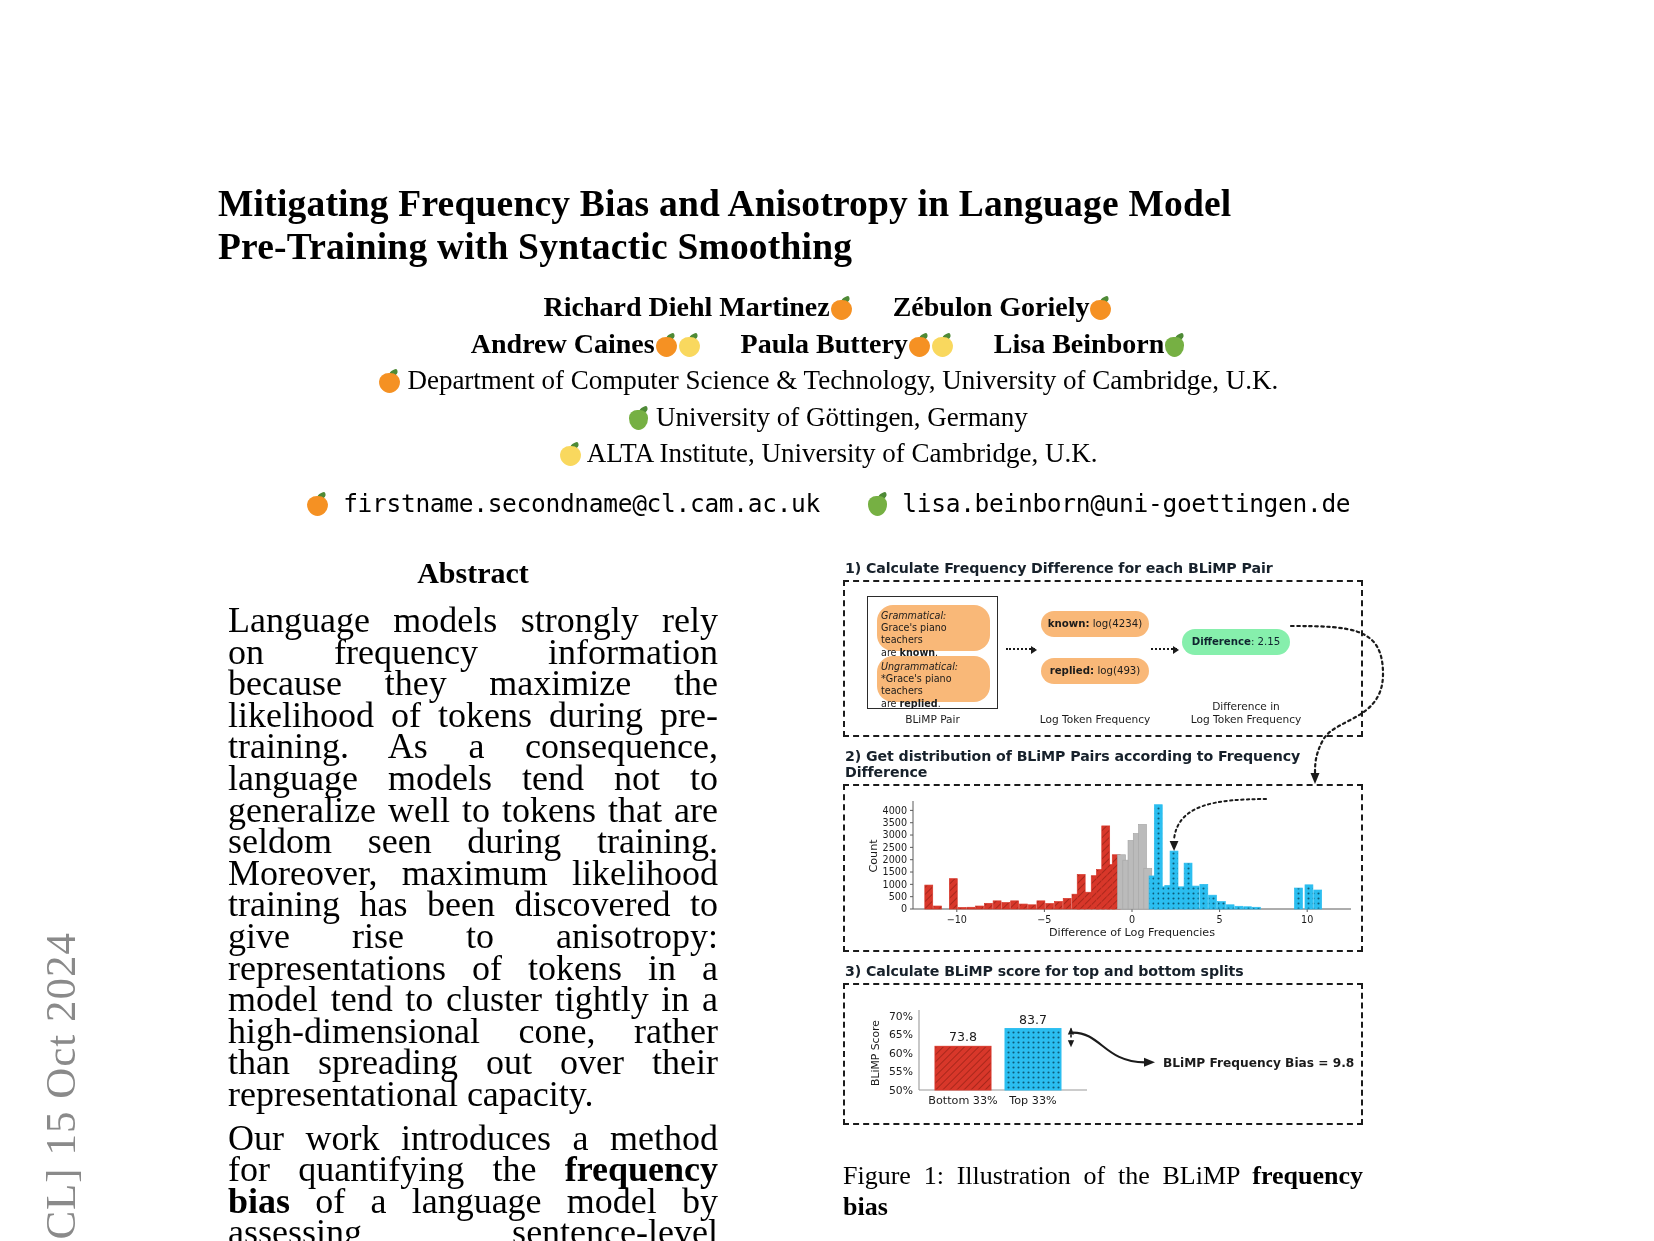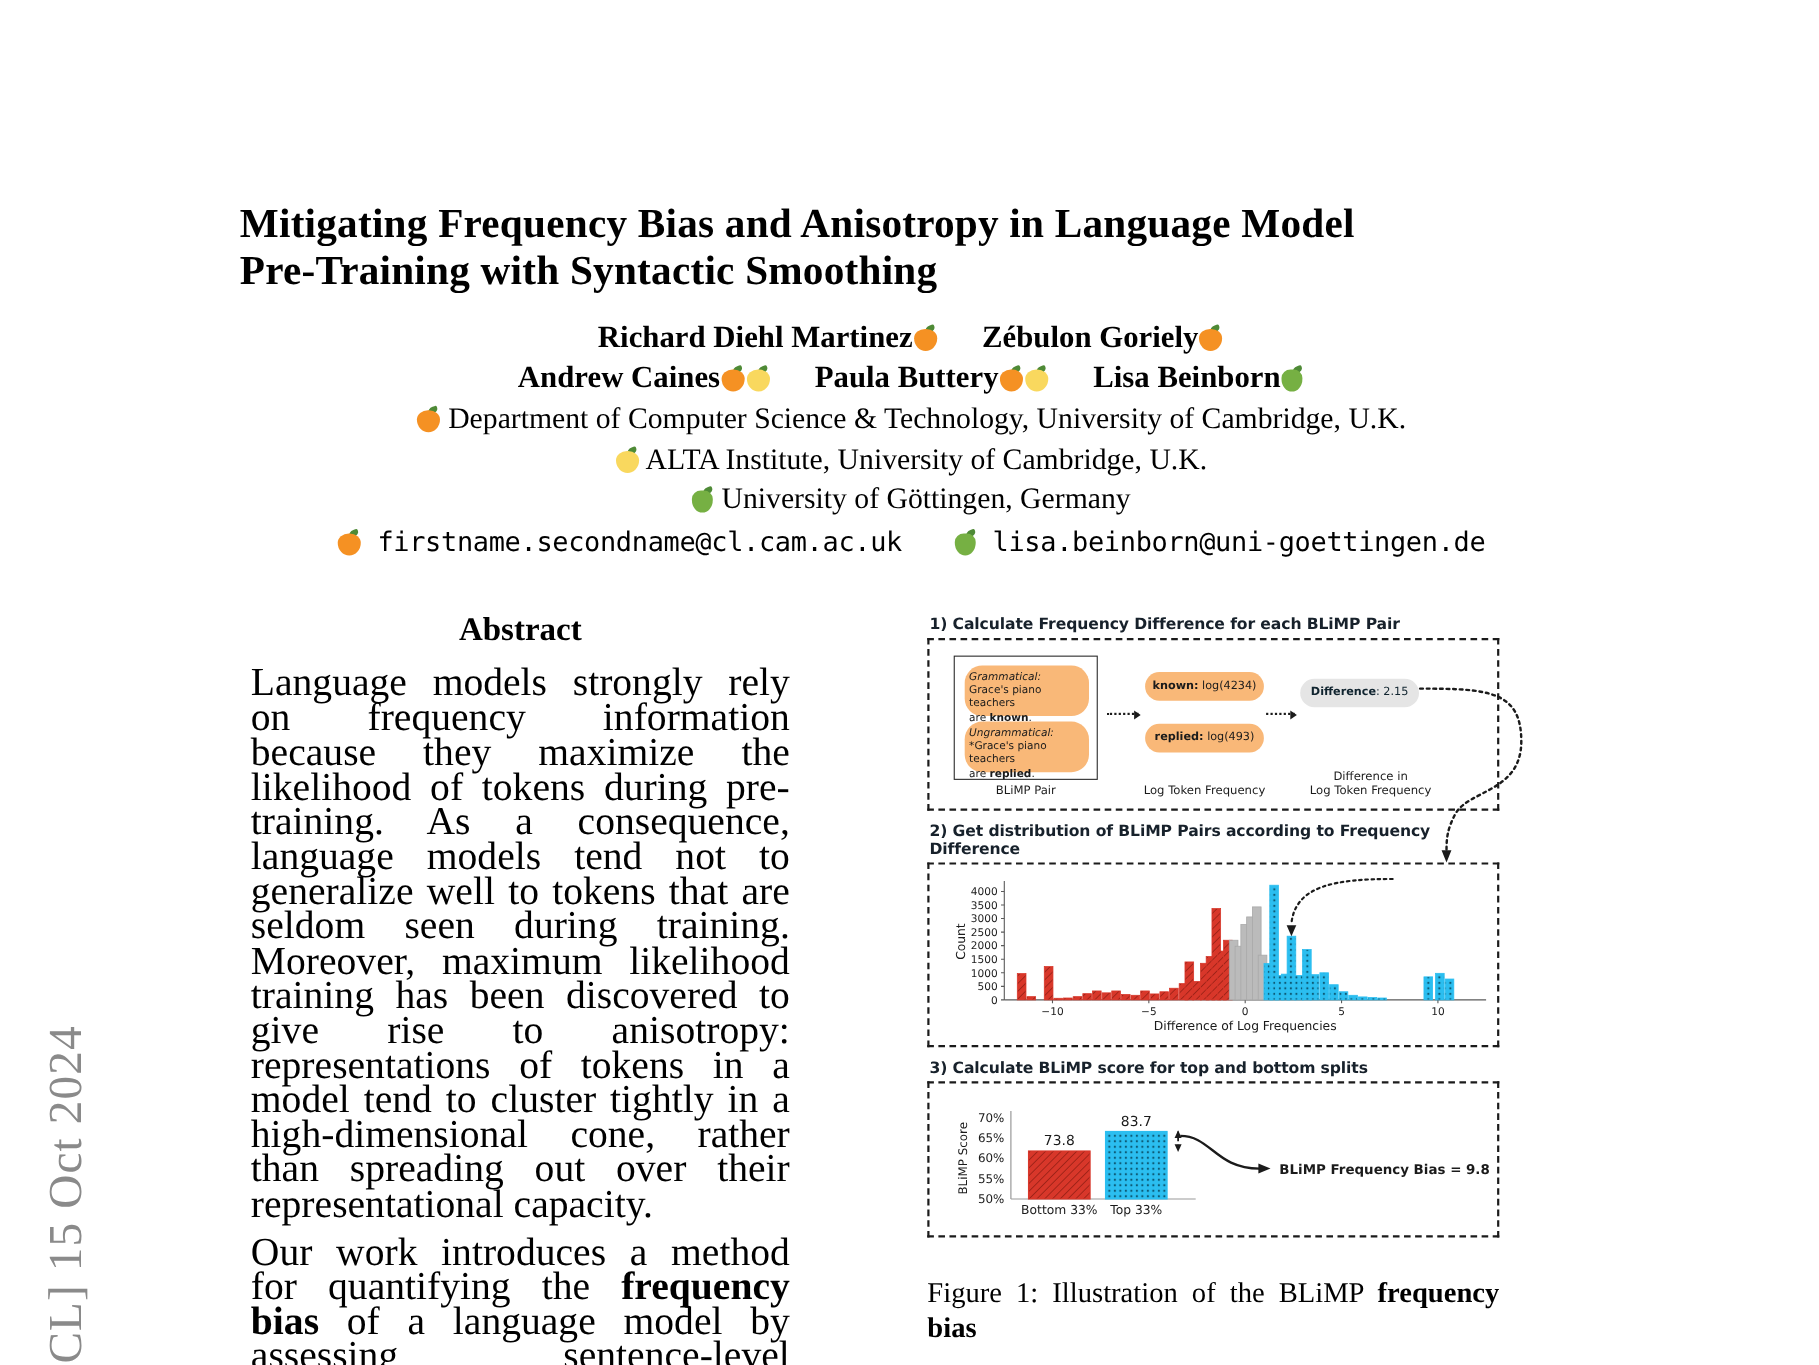--- a/index.html
+++ b/index.html
@@ -316,12 +316,12 @@
       <span>Department of Computer Science &amp; Technology, University of Cambridge, U.K.</span>
     </div>
     <div class="affil-row">
+      <span class="fruit apple sm"><span class="leaf"></span><span class="body"></span></span>
+      <span>University of Göttingen, Germany</span>
+    </div>
+    <div class="affil-row">
       <span class="fruit lemon"><span class="leaf"></span><span class="body"></span></span>
       <span>ALTA Institute, University of Cambridge, U.K.</span>
-    </div>
-    <div class="affil-row">
-      <span class="fruit apple sm"><span class="leaf"></span><span class="body"></span></span>
-      <span>University of Göttingen, Germany</span>
     </div>
 
     <div class="email-row">

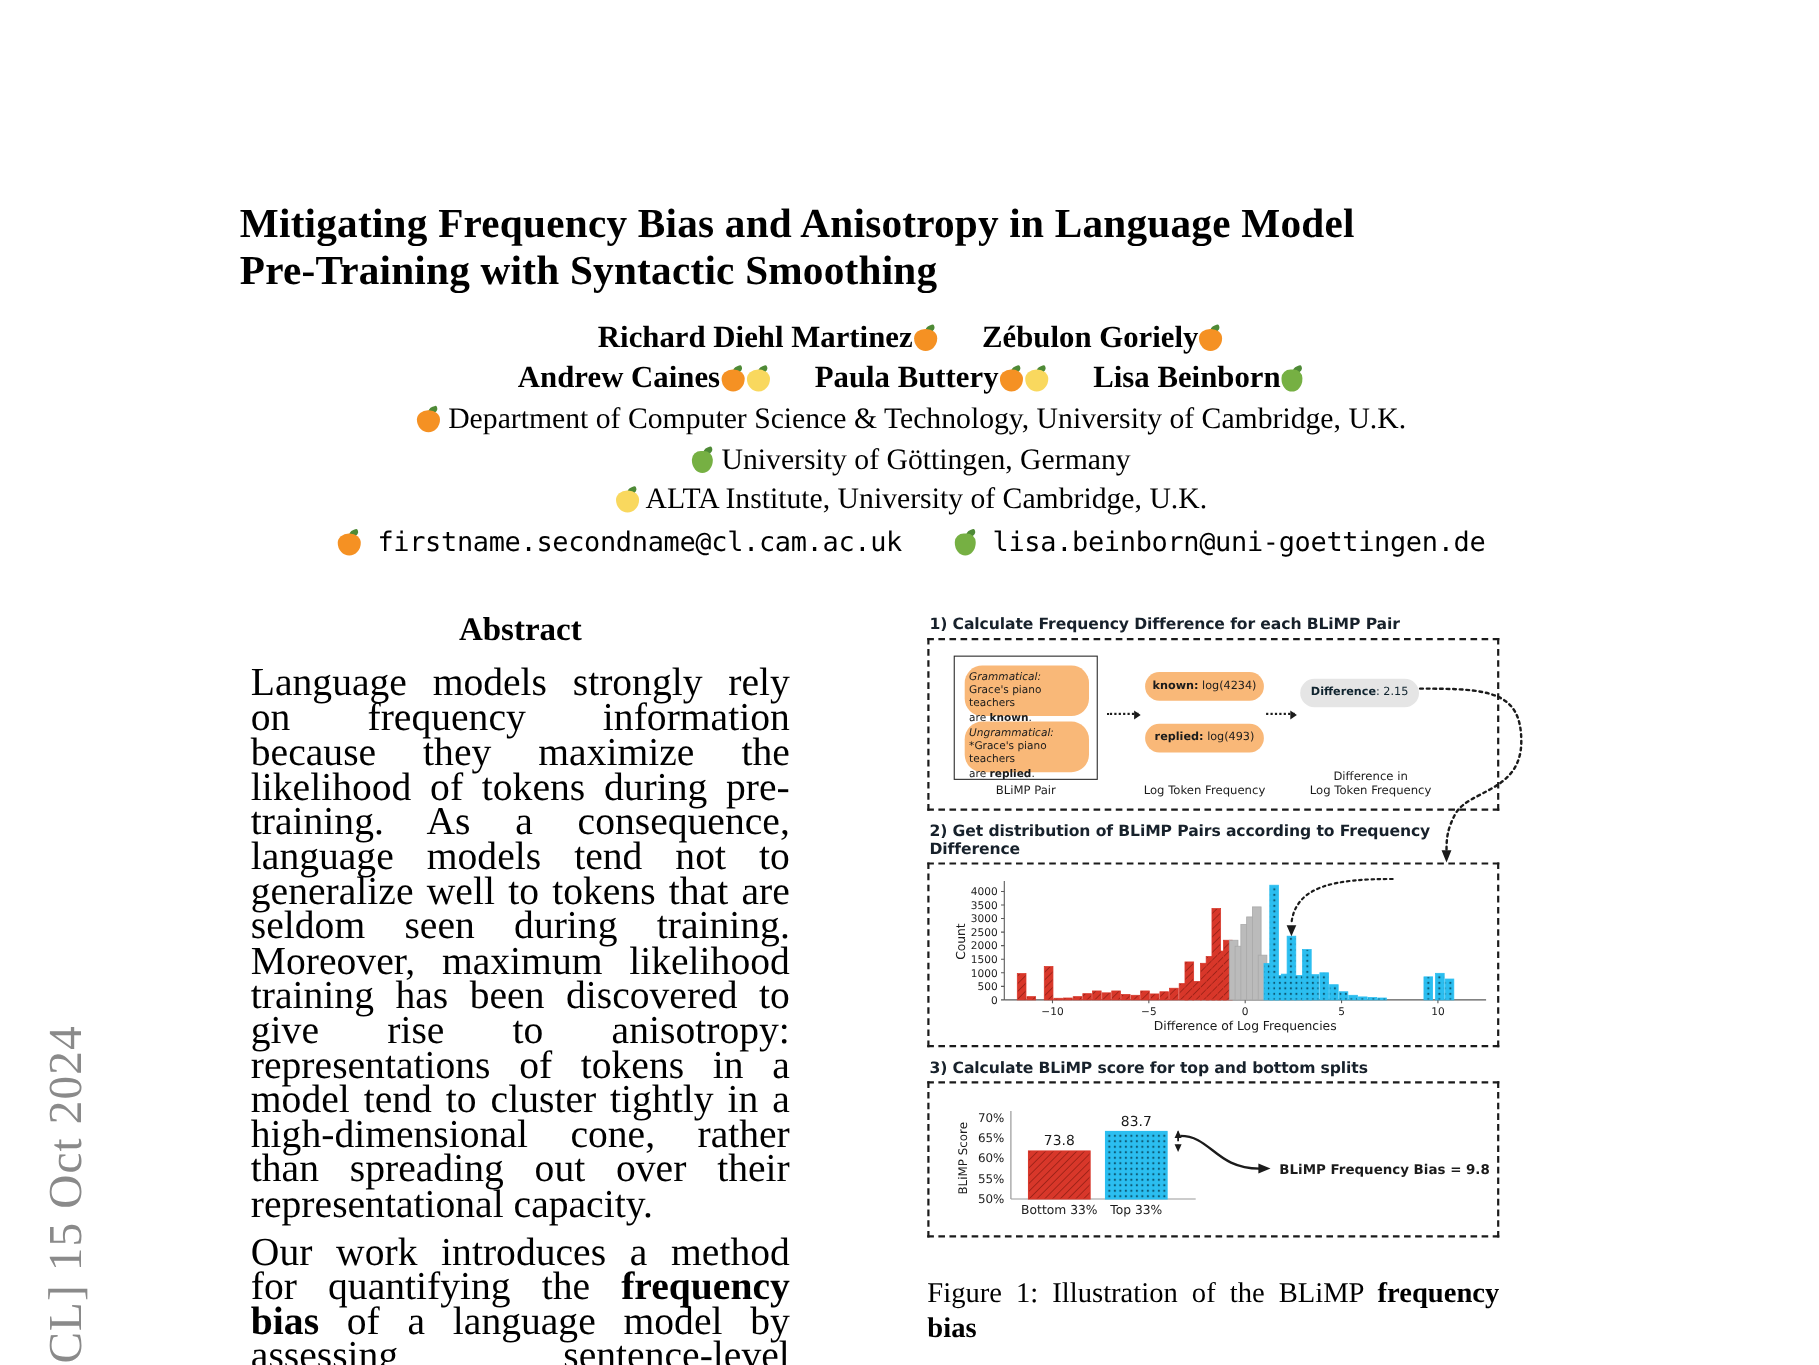--- a/index.html
+++ b/index.html
@@ -90,7 +90,7 @@
     line-height: 38px;
     letter-spacing: -0.3px;
     white-space: nowrap;
-    margin-top: 2px;
+    margin-top: 13px;
   }
   .email-row .gap2 { display: inline-block; width: 18px; }
 

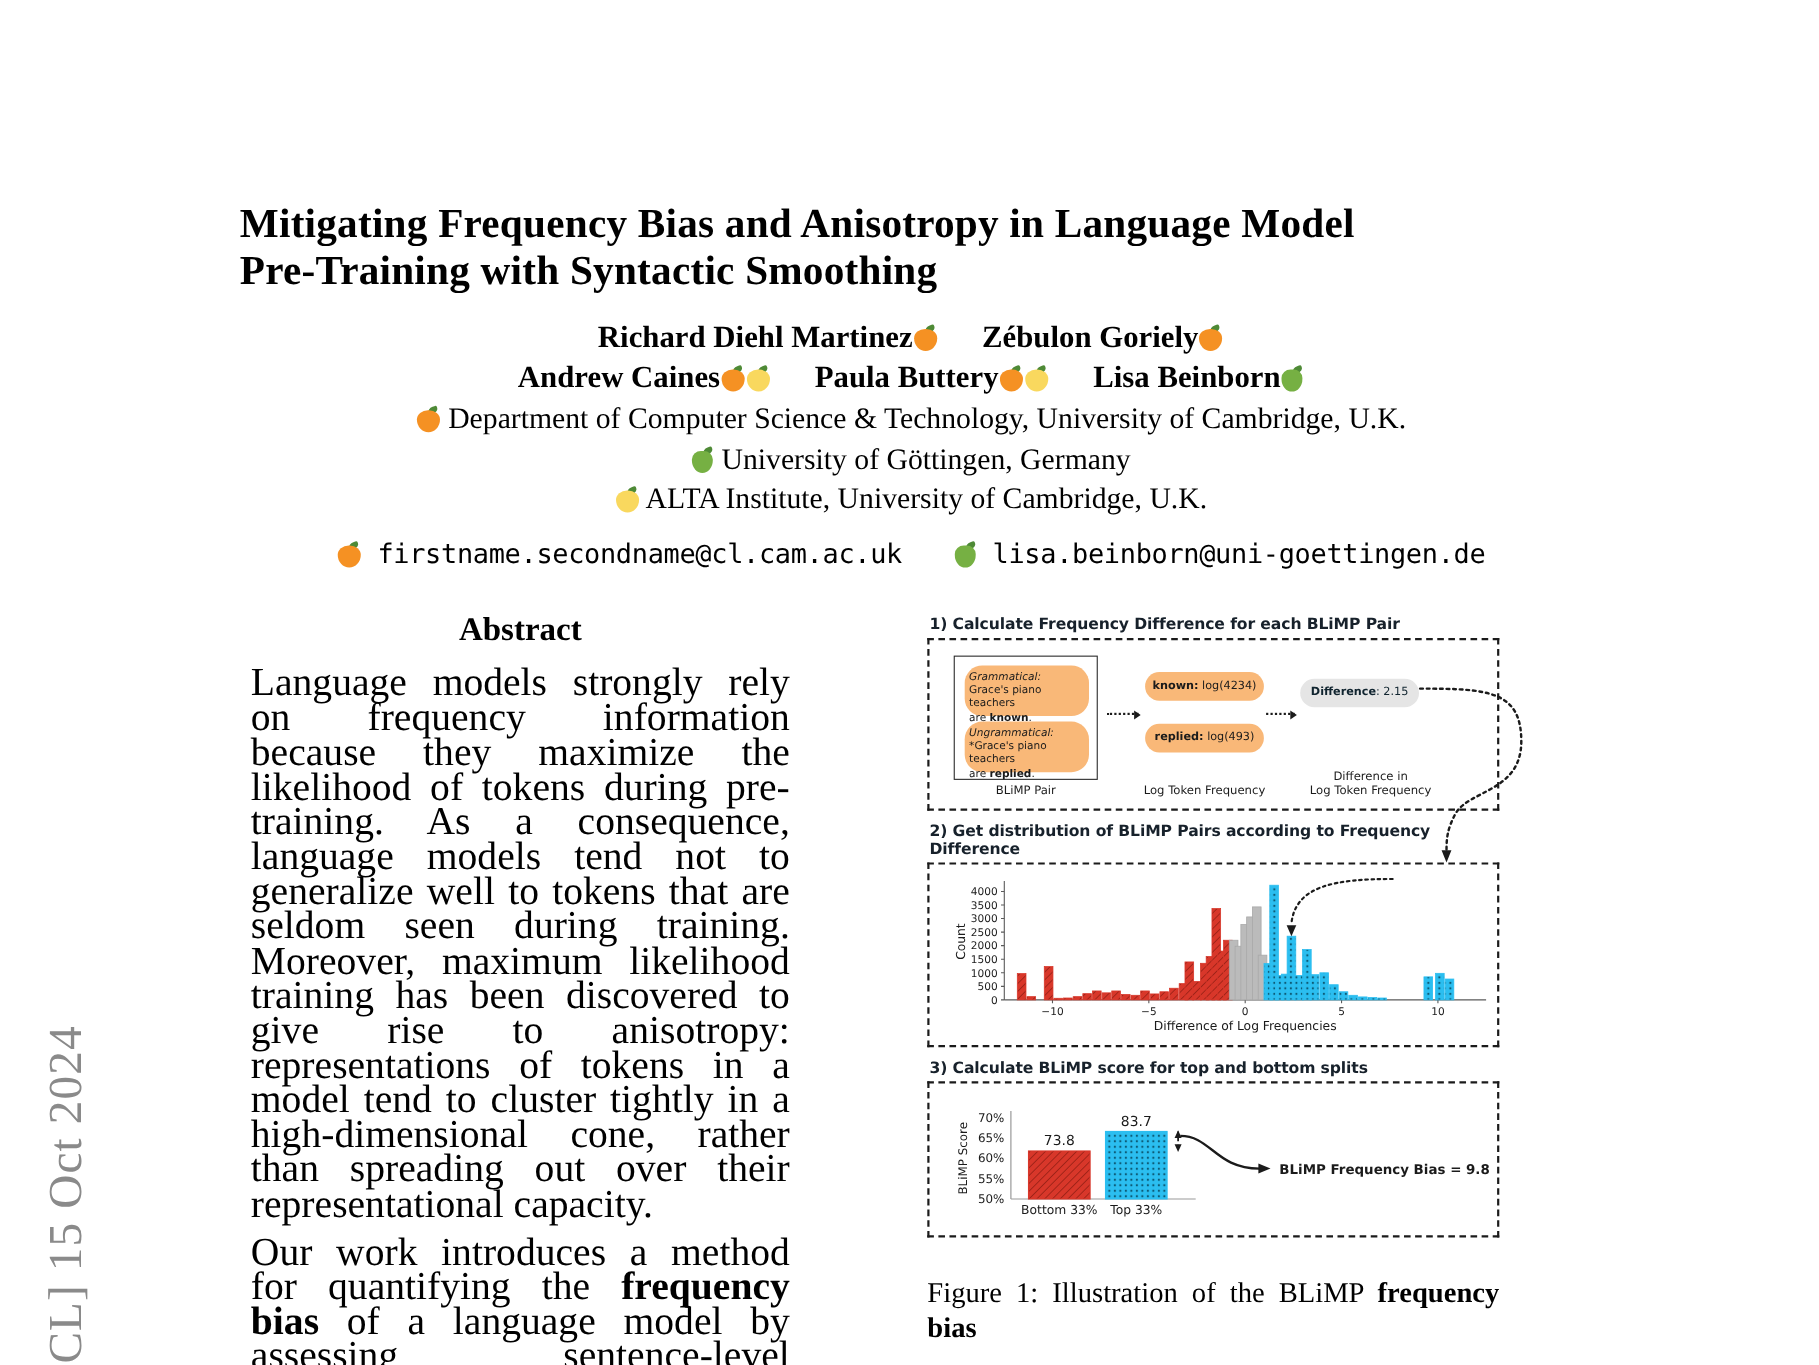--- a/index.html
+++ b/index.html
@@ -213,9 +213,9 @@
 
   #p1-diff {
     position: absolute;
-    left: 337px; top: 35px;
+    left: 337px; top: 47px;
     width: 108px; height: 26px;
-    background: #e5e5e5;
+    background: #86efac;
     border-radius: 16px;
     font-family: "DejaVu Sans", sans-serif;
     font-size: 10.2px;

